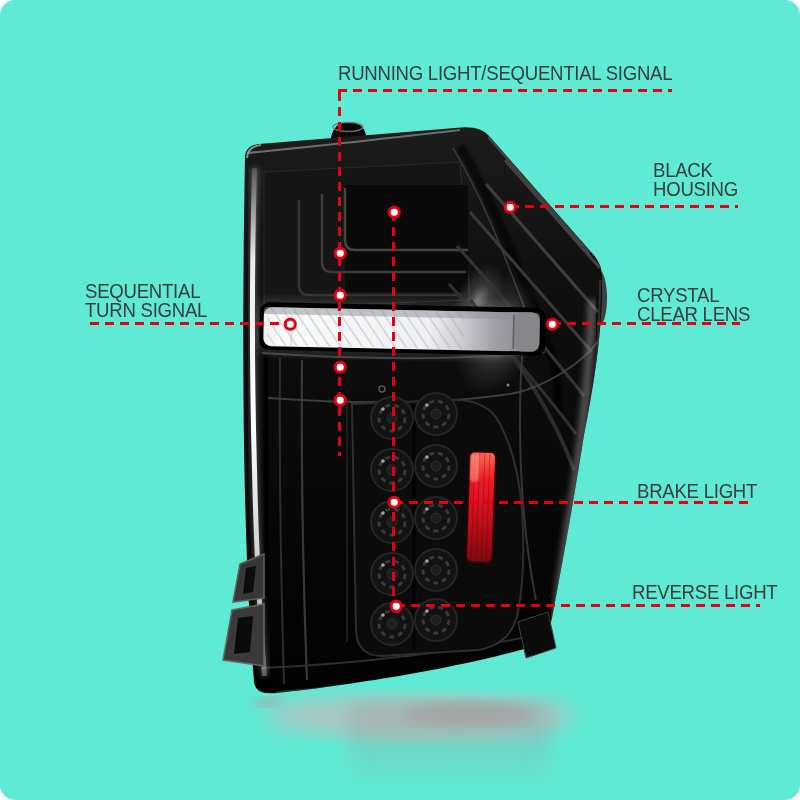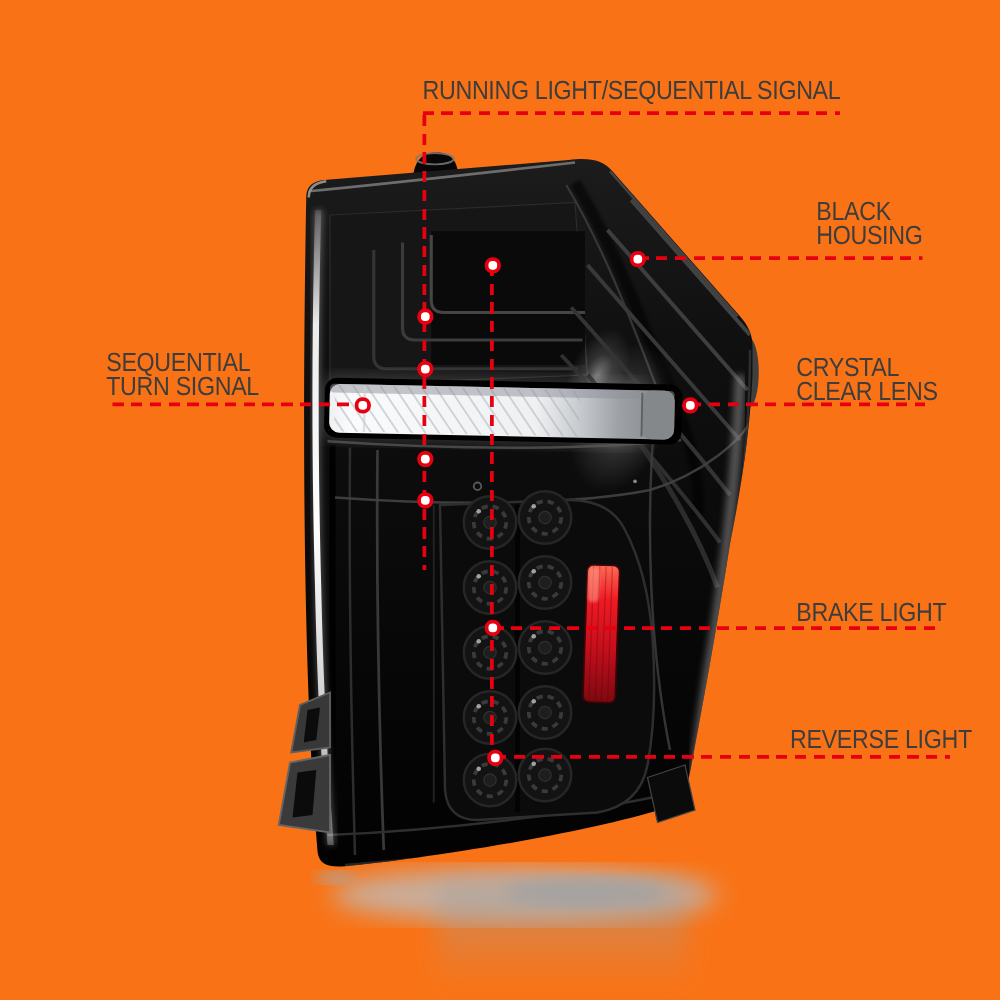--- a/index.html
+++ b/index.html
@@ -18,7 +18,7 @@
 </head>
 <body>
 
-<div class="page" style="background: #f97316;">
+<div class="page" style="background: #5eead4; border-radius: 15px;">
 
   <svg class="illustration" width="800" height="800" viewBox="0 0 800 800">
     <defs>

